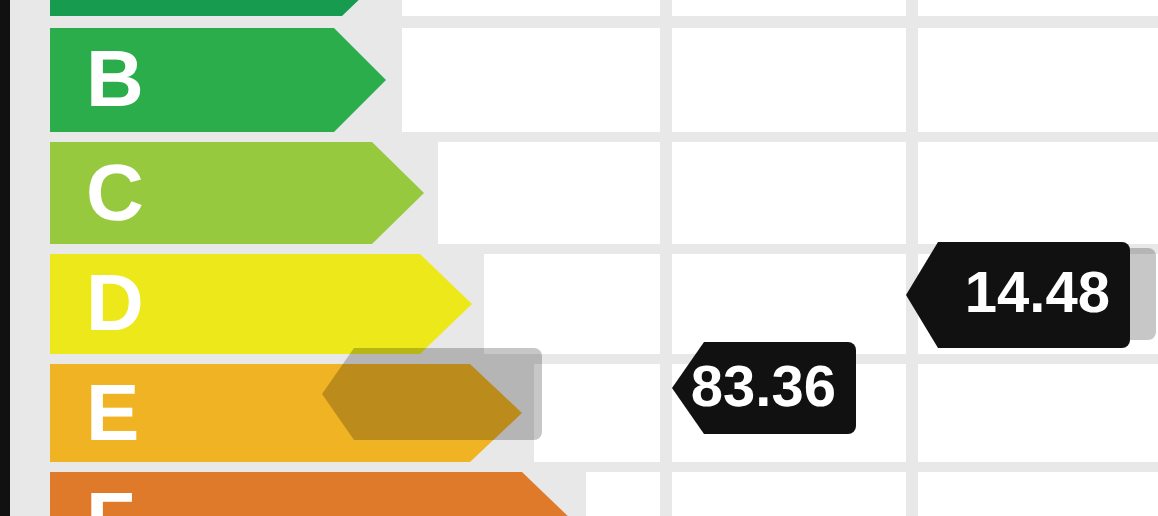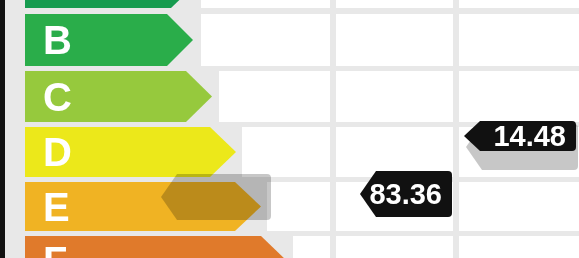--- a/index.html
+++ b/index.html
@@ -164,7 +164,7 @@
   </div>
 
   <div class="badge-shadow" style="left:466px; top:124px; width:112px; height:46px;"></div>
-  <div class="badge" style="left:464px; top:121px; width:112px; height:30px;">
+  <div class="badge" style="left:453px; top:121px; width:112px; height:53px;">
     <span>14.48</span>
   </div>
 

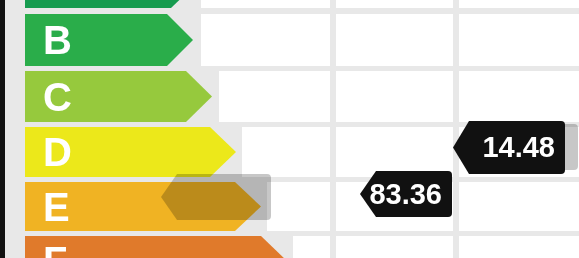--- a/index.html
+++ b/index.html
@@ -169,7 +169,7 @@
   </div>
 
   <div class="badge-shadow" style="left:161px; top:174px; width:110px; height:46px;"></div>
-  <div class="badge" style="left:360px; top:171px; width:92px; height:46px; padding-left:22px;">
+  <div class="badge" style="left:336px; top:171px; width:92px; height:46px; padding-left:22px;">
     <span>83.36</span>
   </div>
 

